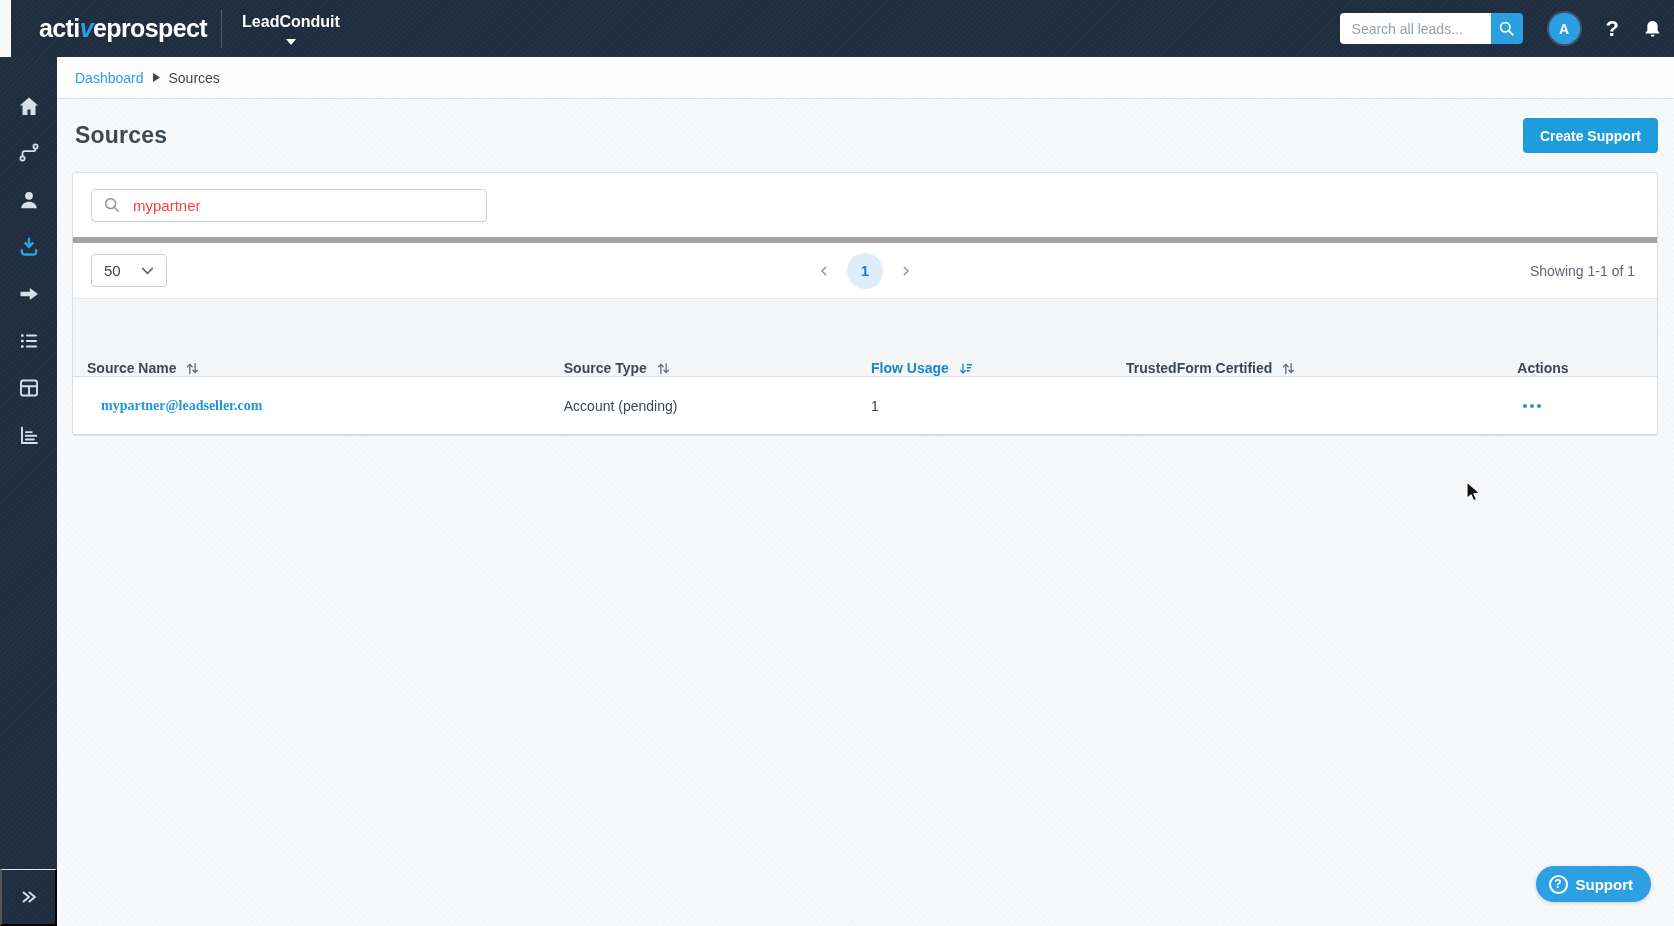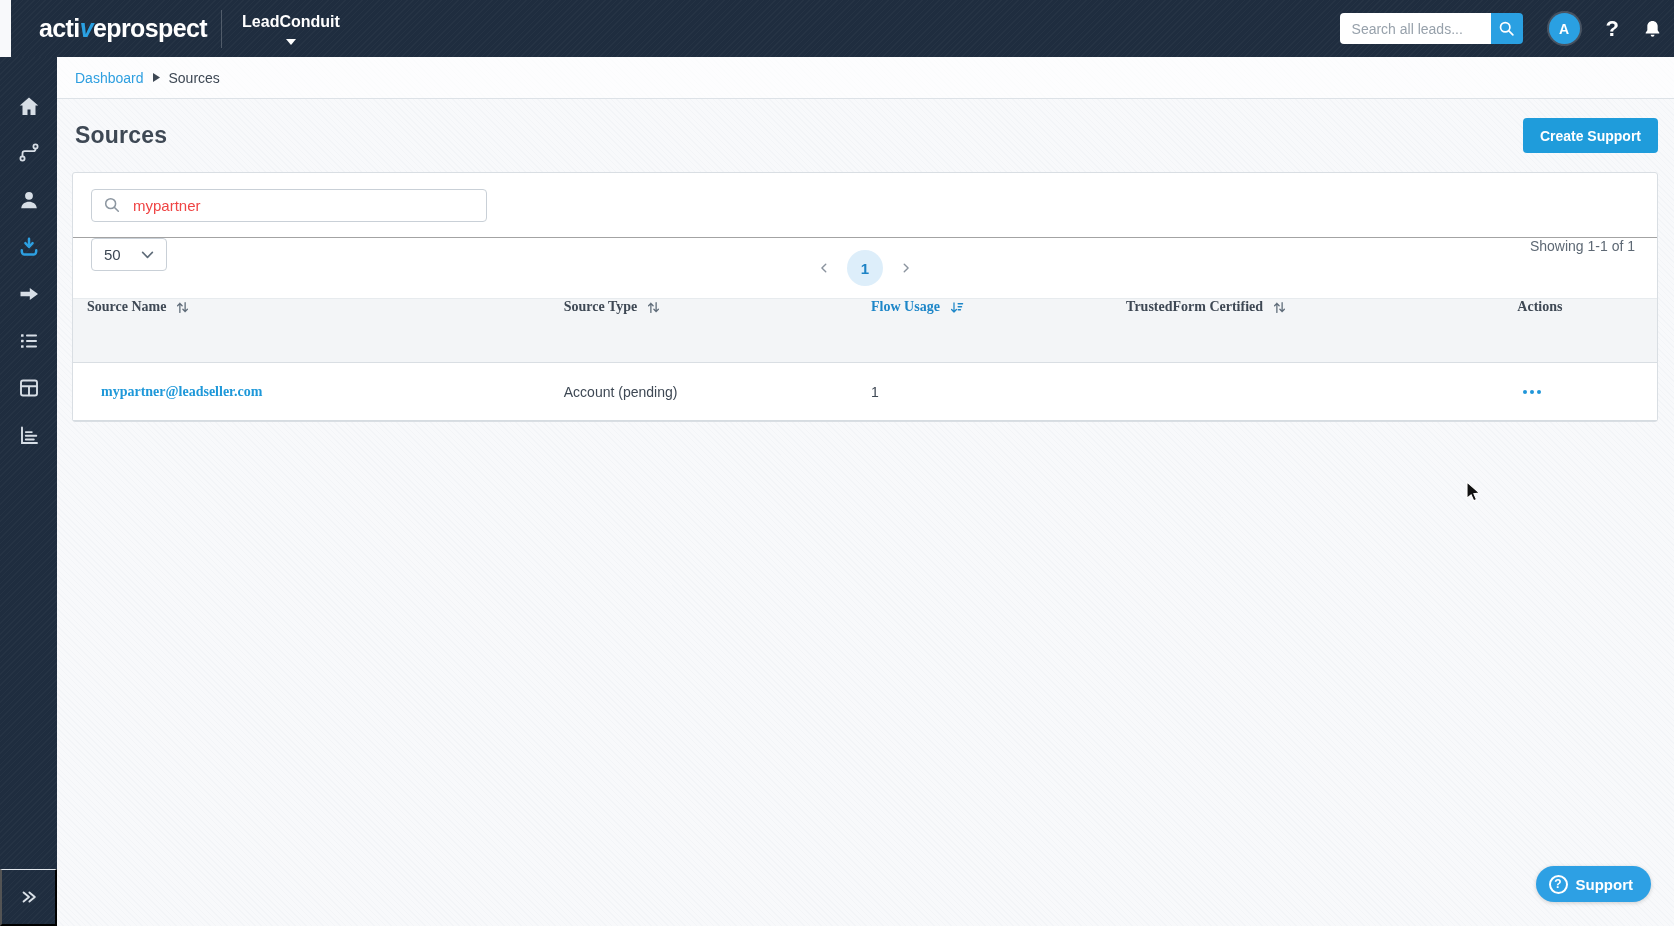--- a/index.html
+++ b/index.html
@@ -86,7 +86,7 @@
   }
   .search-field input { border:none; outline:none; flex:1; font-size:15px; color:#ef4444; font-family:inherit; background:transparent; }
 
-  .card-controls { height:61px; border-top:1px solid #a3a3a3; position:relative; display:flex; align-items:flex-start; padding:0 22px 0 18px; }
+  .card-controls { height:61px; border-top:6px solid #a3a3a3; position:relative; display:flex; align-items:center; padding:0 22px 0 18px; }
   .page-size {
     width:76px; height:33px; border:1px solid #c9d0d7; border-radius:4px; background:#fff;
     display:flex; align-items:center; justify-content:space-between; padding:0 12px;

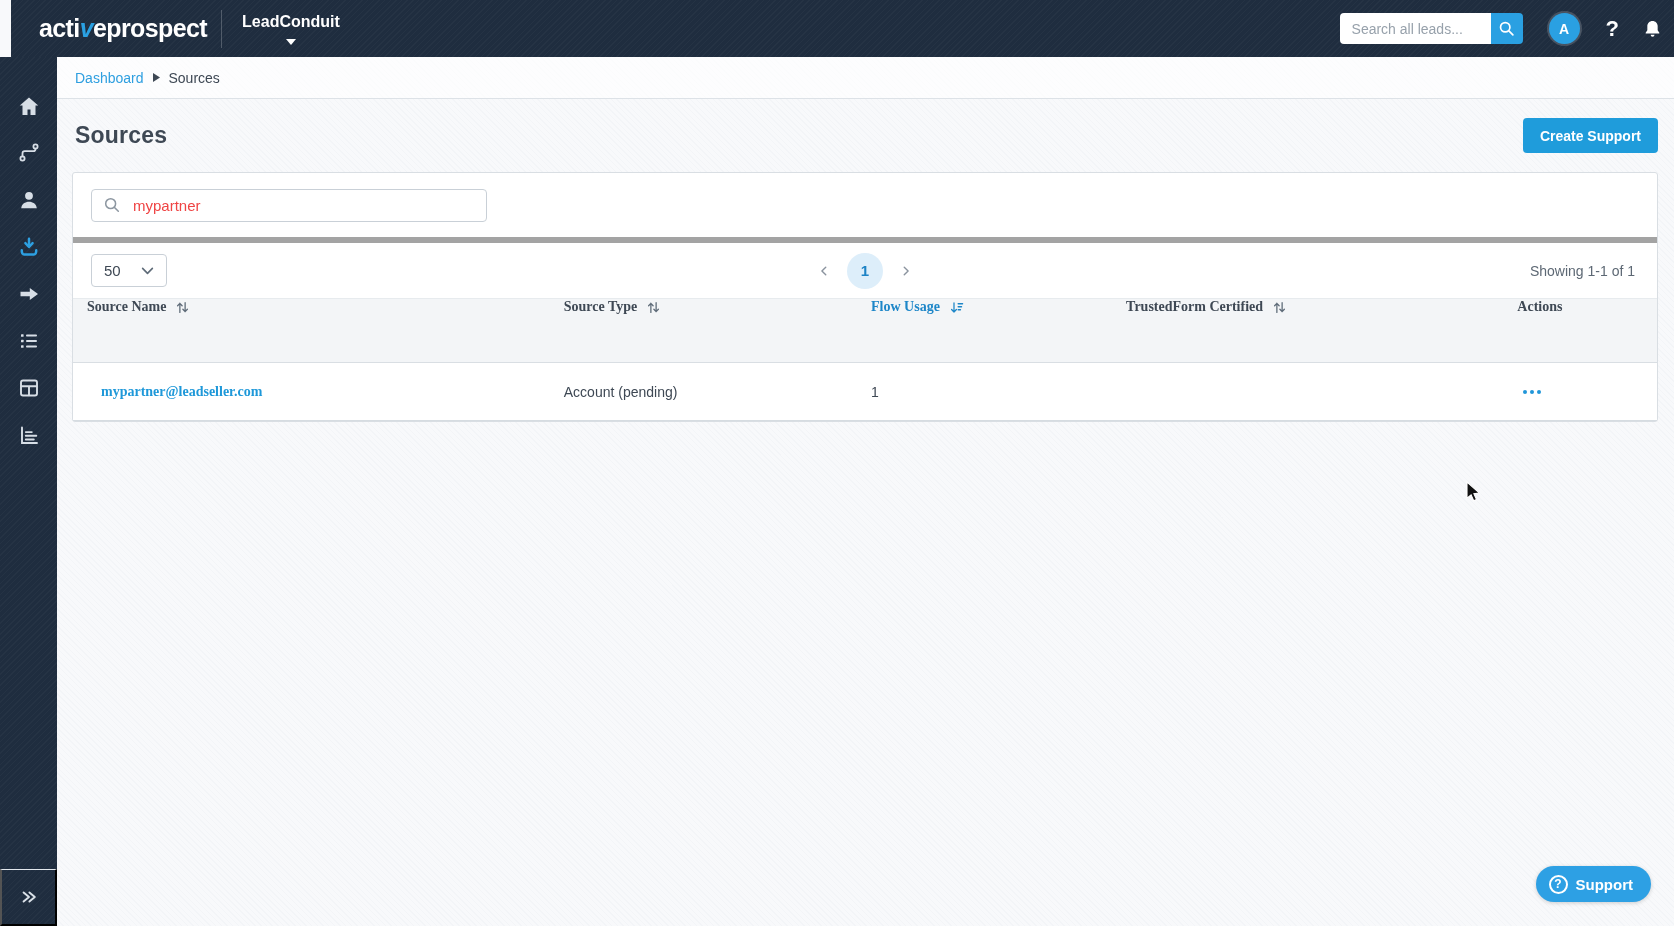--- a/index.html
+++ b/index.html
@@ -102,7 +102,7 @@
 
   .cols { display:flex; }
   .c1{ width:30.1%; } .c2{ width:19.4%; } .c3{ width:16.1%; } .c4{ width:24.7%; } .c5{ flex:1; }
-  .thead { height:65px; background:#f3f5f7; border-top:1px solid #e7ebee; border-bottom:1px solid #d9dee3; align-items:flex-start;font-family:Liberation Serif, serif; }
+  .thead { height:79px; background:#f3f5f7; border-top:1px solid #e7ebee; border-bottom:1px solid #d9dee3; align-items:flex-end; }
   .th { display:flex; align-items:center; gap:9px; padding-left:14px; font-size:14px; font-weight:bold; color:#3e4854; cursor:pointer; }
   .th.sorted { color:#1d86c8; }
   .th.th-actions { cursor:default; }

